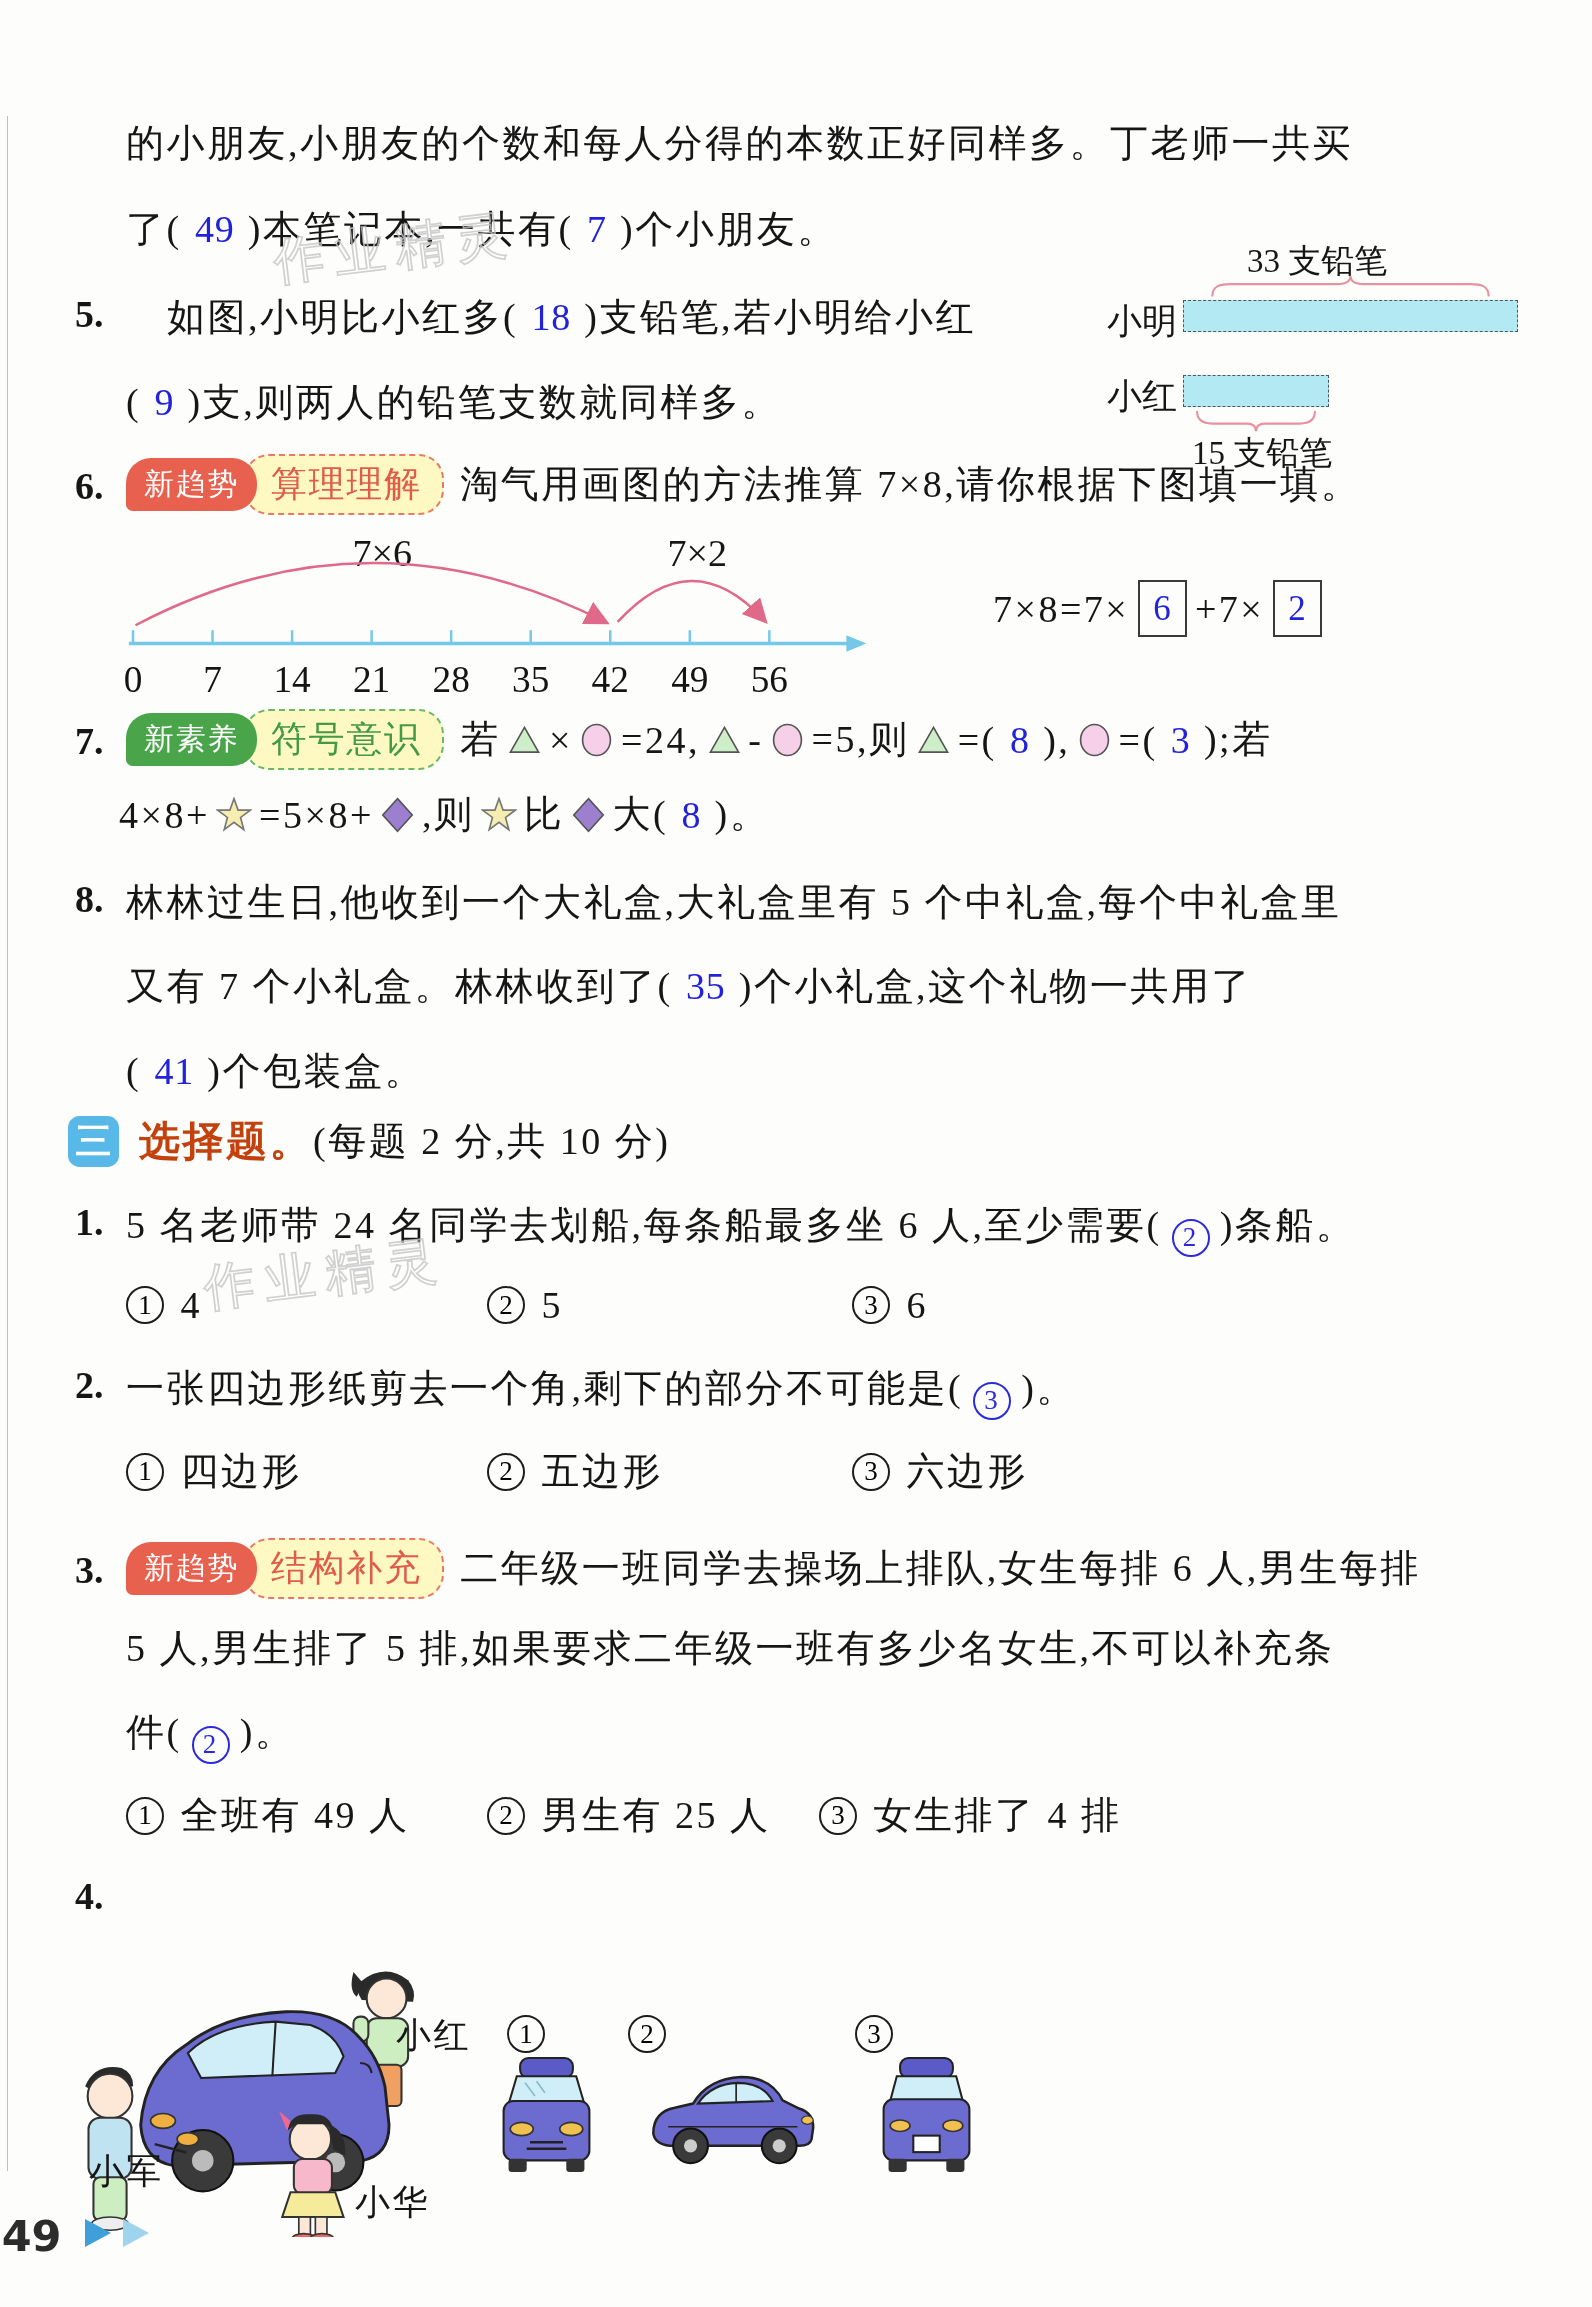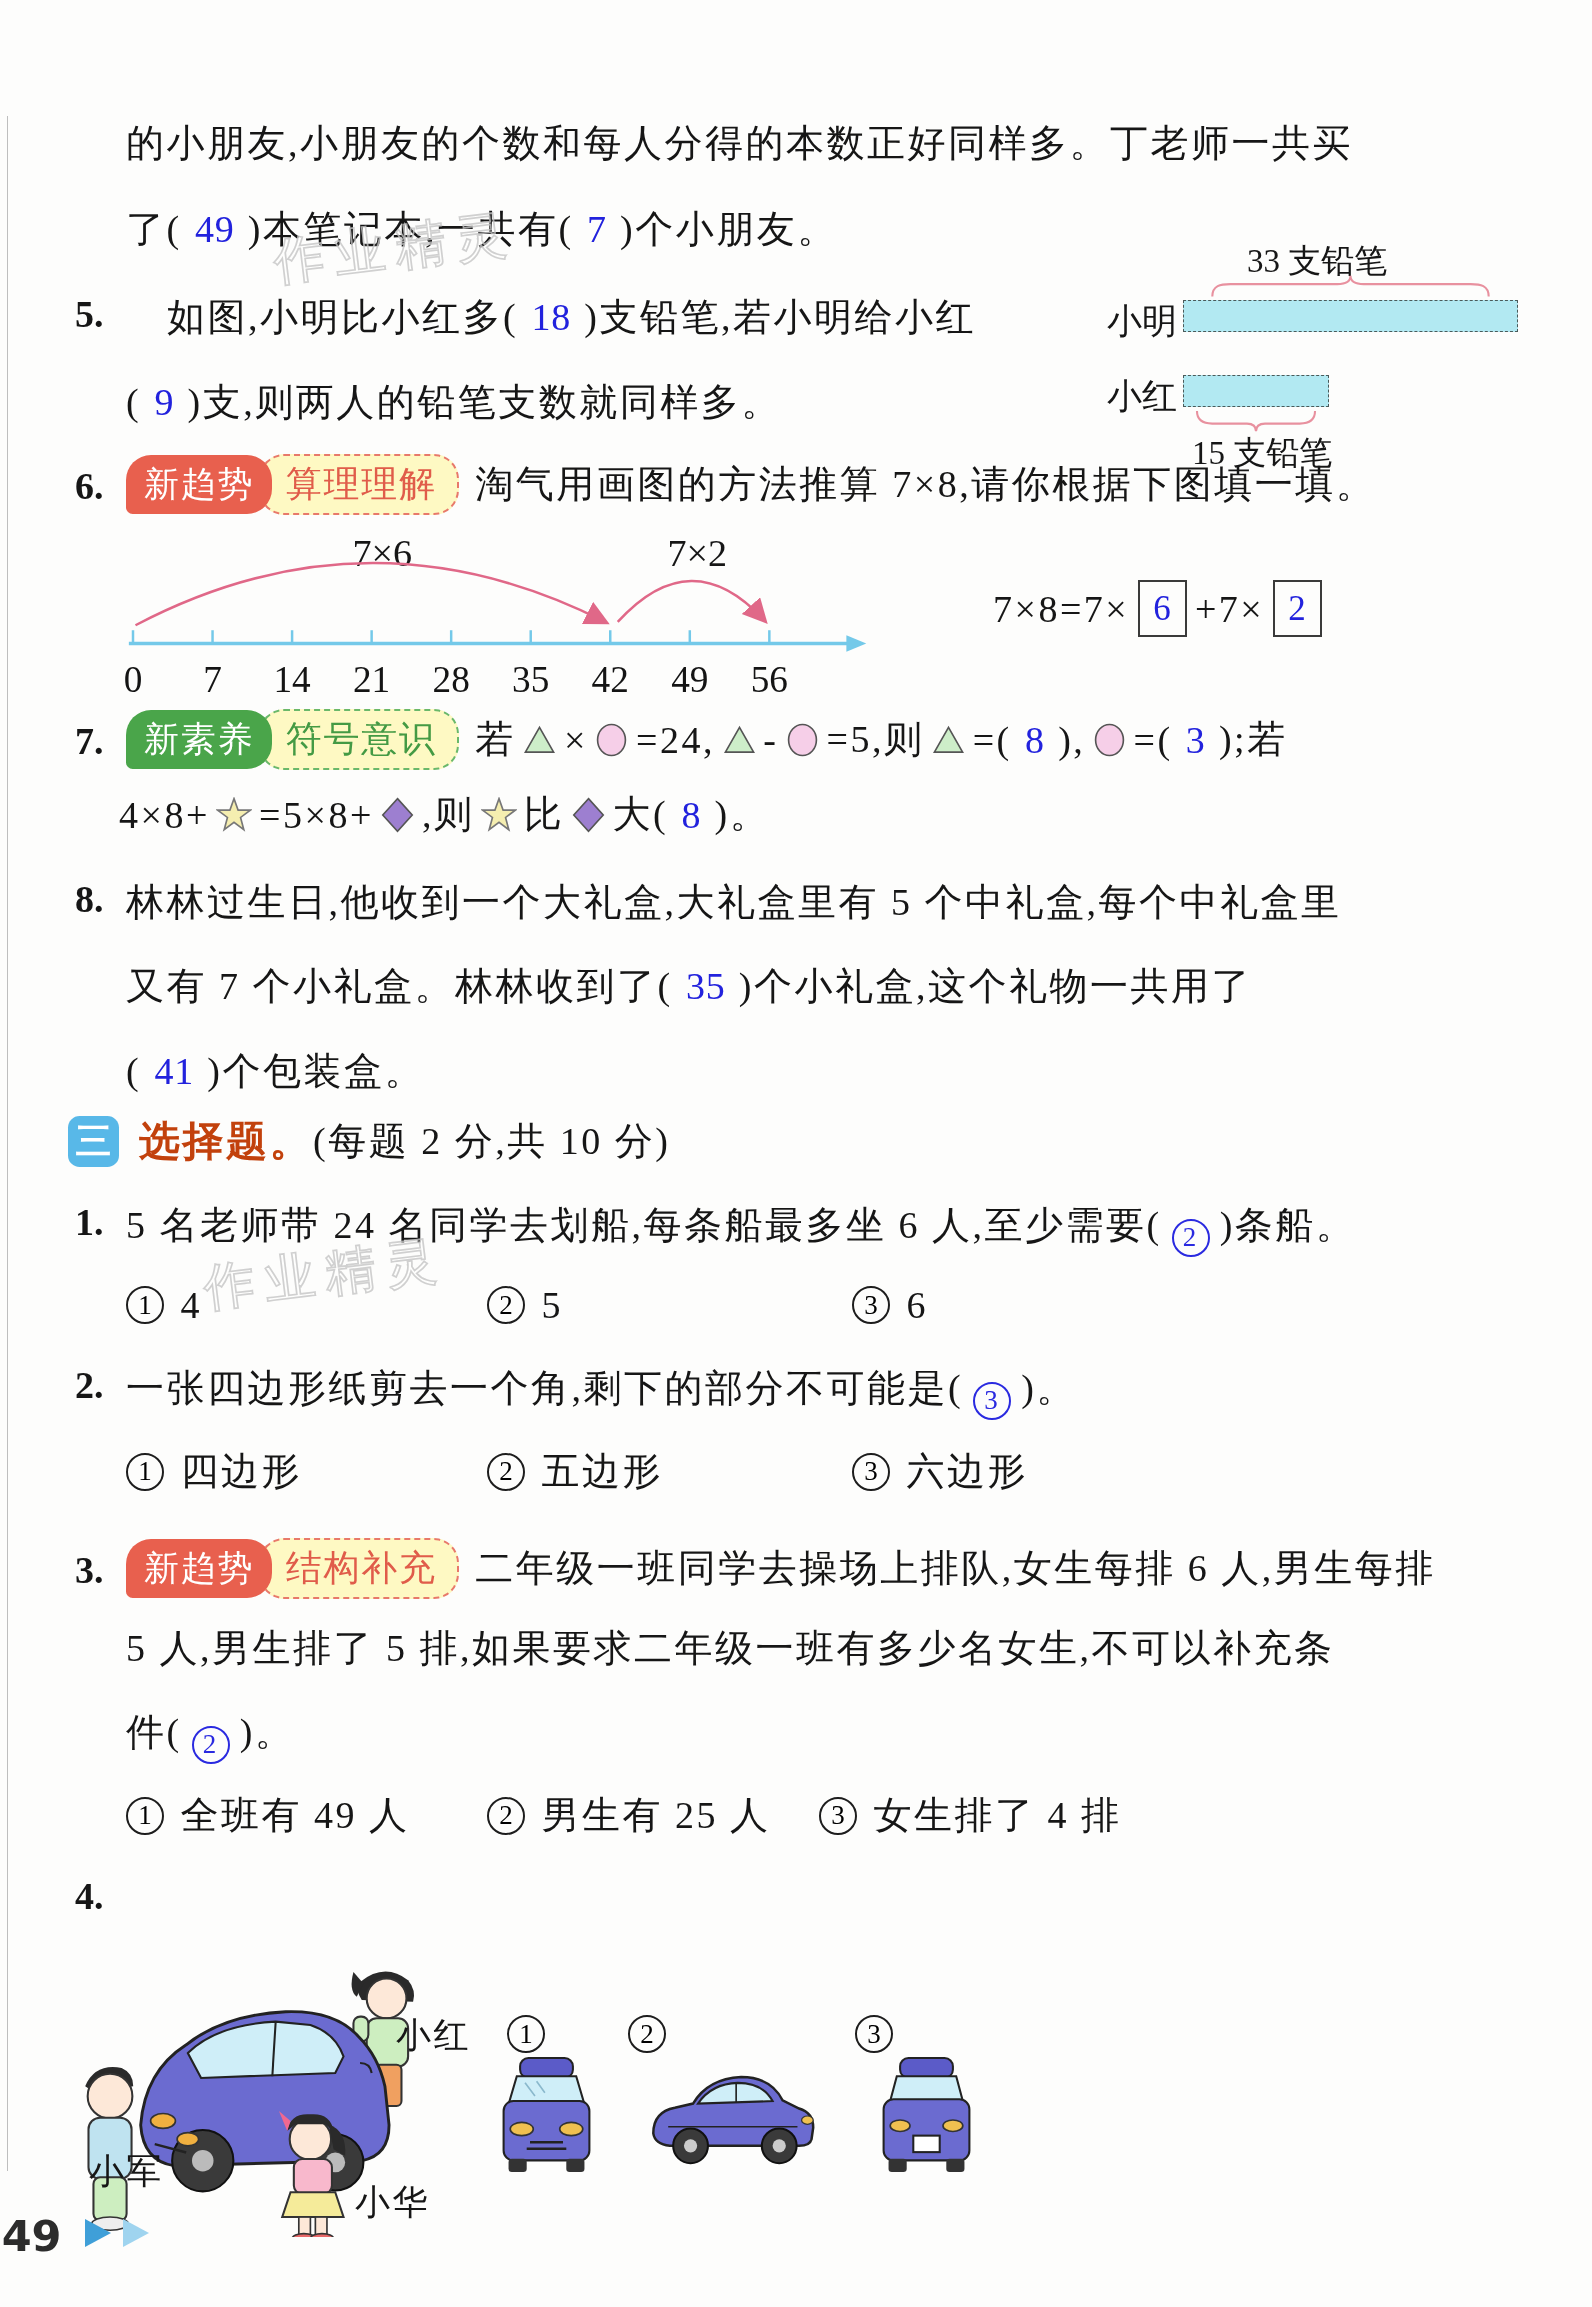--- a/index.html
+++ b/index.html
@@ -11,7 +11,7 @@
   .ans{color:#2222dd;padding:0 13.3px;letter-spacing:0.8px;}
   .row{display:flex;align-items:center;}
   .badge-solid{position:relative;z-index:2;color:#fff;font-family:"Liberation Sans",sans-serif;
-    font-size:35px;padding:5.8px 18px;border-radius:25px 25px 25px 6.6px;letter-spacing:1.7px;flex:none;}
+    font-size:30px;padding:5.8px 18px;border-radius:25px 25px 25px 6.6px;letter-spacing:1.7px;flex:none;}
   .badge-dash{position:relative;z-index:1;font-family:"Liberation Sans",sans-serif;font-size:36px;
     padding:4.1px 20px 4.1px 25px;border-radius:25px;margin-left:-13.3px;letter-spacing:1.7px;background:#fef9c3;flex:none;}
   .red-s{background:#e8604e;}

